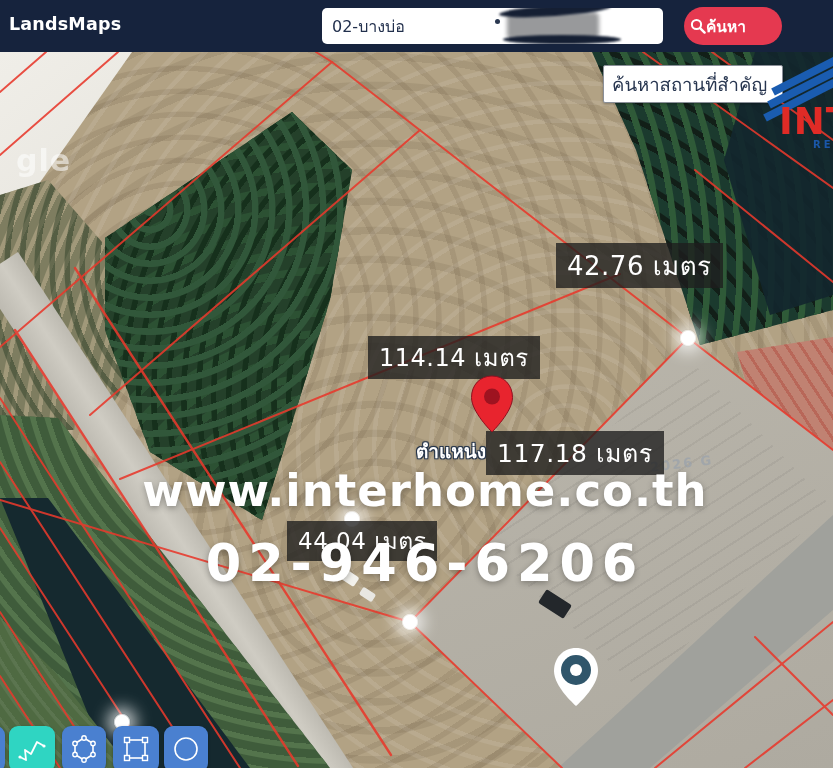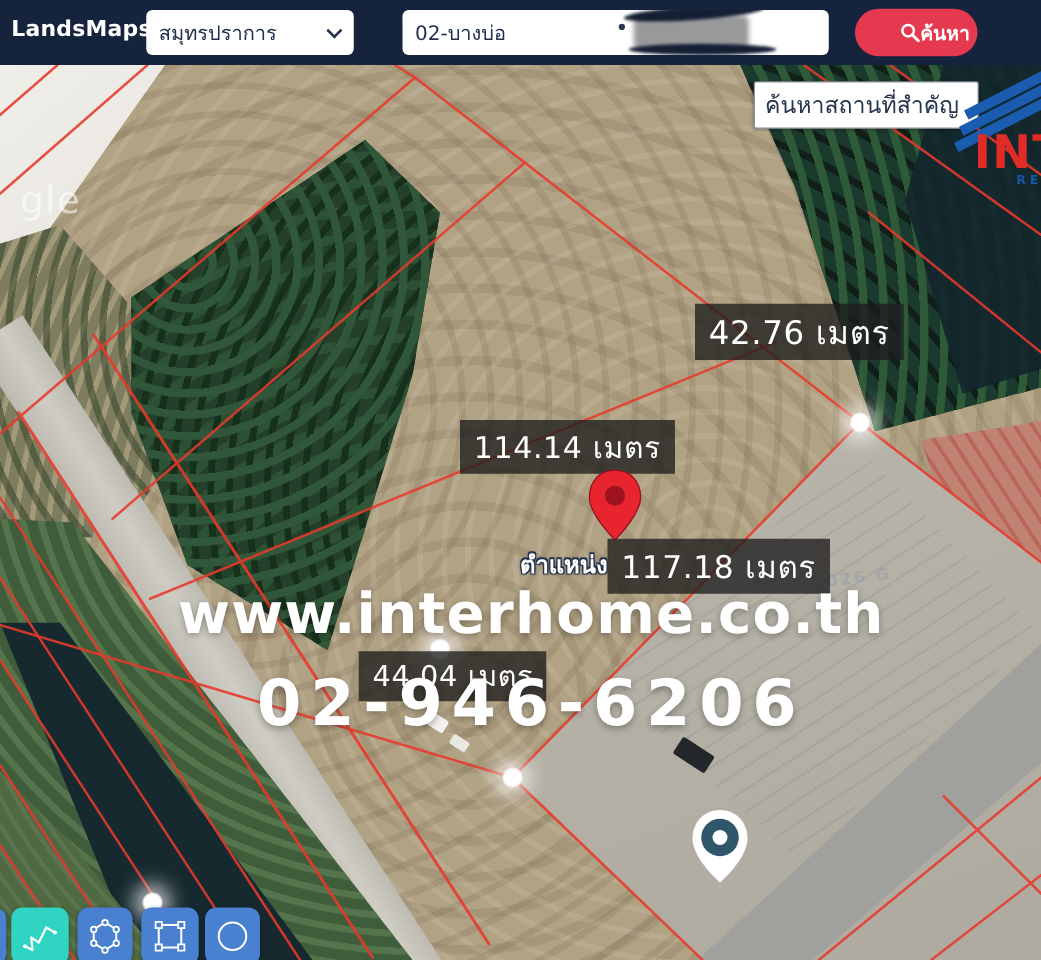--- a/index.html
+++ b/index.html
@@ -247,12 +247,6 @@
 
   <div id="navbar">
     <div class="brand">LandsMaps</div>
-    <div class="selwrap" id="province-wrap">
-      <select>
-        <option>สมุทรปราการ</option>
-      </select>
-      <span class="chev"></span>
-    </div>
     <div class="selwrap" id="district-wrap">
       <select>
         <option>02-บางบ่อ</option>

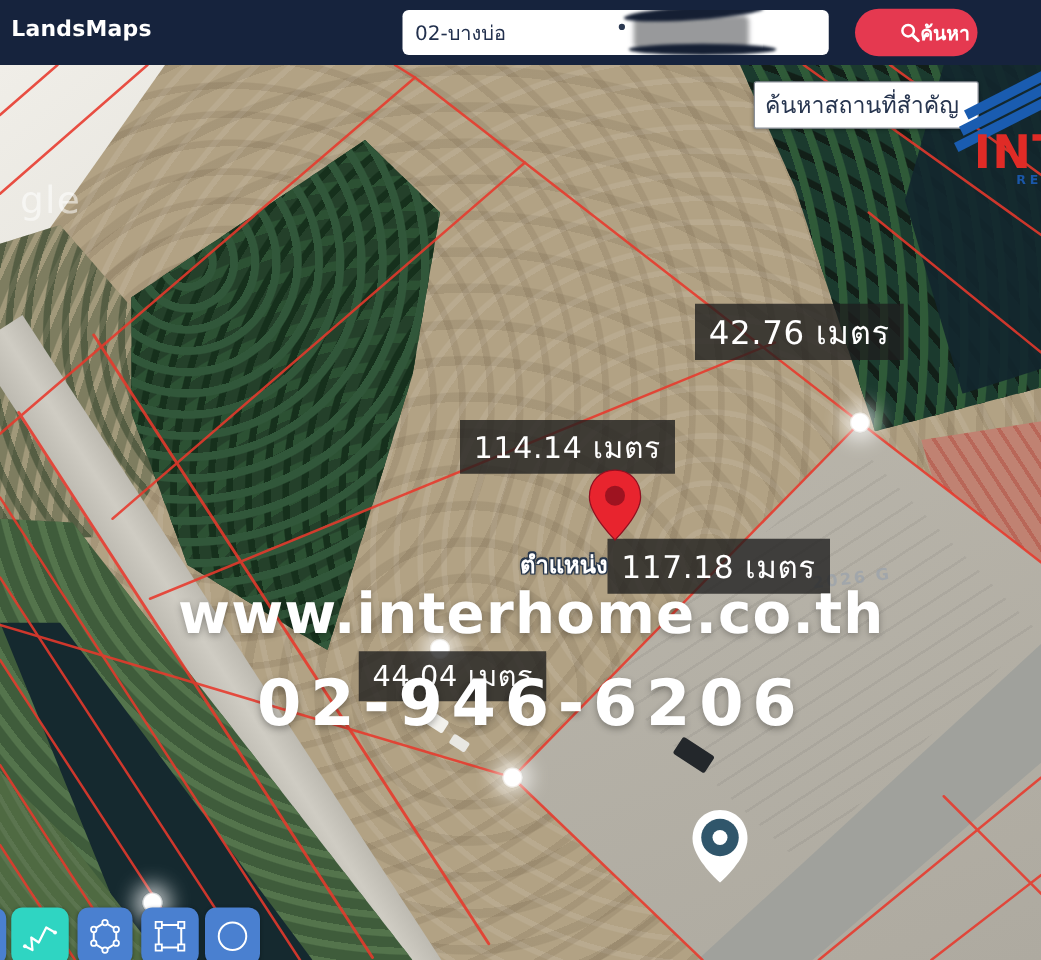--- a/index.html
+++ b/index.html
@@ -31,7 +31,7 @@
   .blob-dark-bottom{position:absolute;left:12px;top:27px;width:118px;height:9px;background:#151f33;border-radius:50%;filter:blur(1.2px);pointer-events:none;}
   .blob-dot{position:absolute;left:4px;top:11px;width:5px;height:5px;background:#2a3850;border-radius:50%;pointer-events:none;}
   #search-btn{position:absolute;left:684px;top:7px;width:98px;height:38px;background:#e53950;border:none;border-radius:19px;
-    color:#fff;font-size:15.5px;font-weight:600;cursor:pointer;display:flex;align-items:center;justify-content:flex-end;gap:0;font-family:inherit;}
+    color:#fff;font-size:15.5px;font-weight:600;cursor:pointer;display:flex;align-items:center;justify-content:flex-start;gap:0;font-family:inherit;}
   
   #map{position:absolute;left:0;top:52px;width:833px;height:716px;background:#b2a284;z-index:1;overflow:hidden;}
   .patch{position:absolute;left:0;top:0;width:833px;height:716px;}

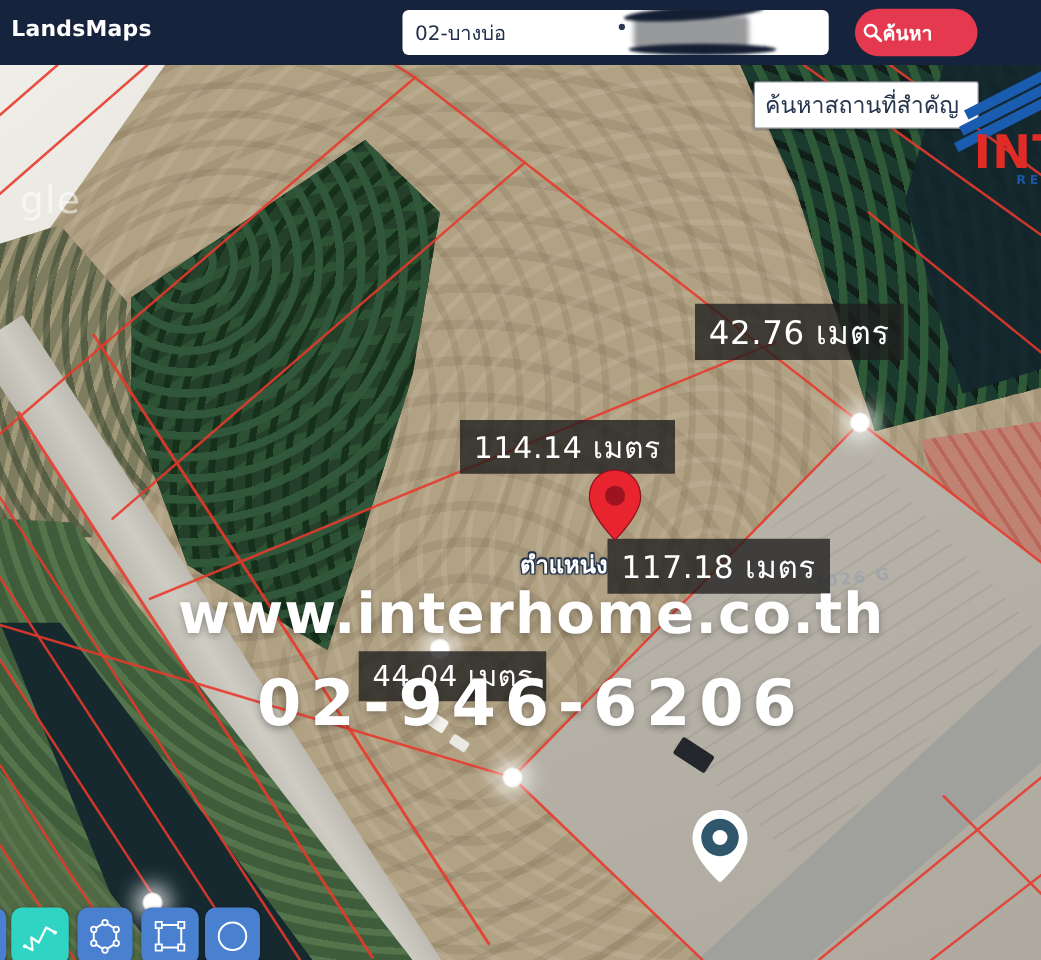--- a/index.html
+++ b/index.html
@@ -95,7 +95,7 @@
   #poi-marker{position:absolute;left:552px;top:646px;z-index:4;cursor:pointer;}
   .poi-text{position:absolute;z-index:4;color:#fff;font-weight:700;font-size:26px;white-space:nowrap;
     text-shadow:0 0 4px #1d3346,2px 0 0 #1d3346,-2px 0 0 #1d3346,0 2px 0 #1d3346,0 -2px 0 #1d3346;}
-  #attr-google{position:absolute;left:16px;top:143px;z-index:3;color:rgba(255,255,255,.55);font-size:30px;font-weight:400;letter-spacing:1px;}
+  #attr-google{position:absolute;left:16px;top:143px;z-index:3;color:rgba(255,255,255,.55);font-size:30px;font-weight:700;letter-spacing:1px;}
   #attr-year{position:absolute;left:650px;top:456px;z-index:3;color:rgba(150,160,172,.65);font-size:13px;font-weight:700;transform:rotate(-7deg);letter-spacing:2px;}
   
   #poi-search{position:absolute;left:603px;top:65px;width:180px;height:38px;z-index:30;

